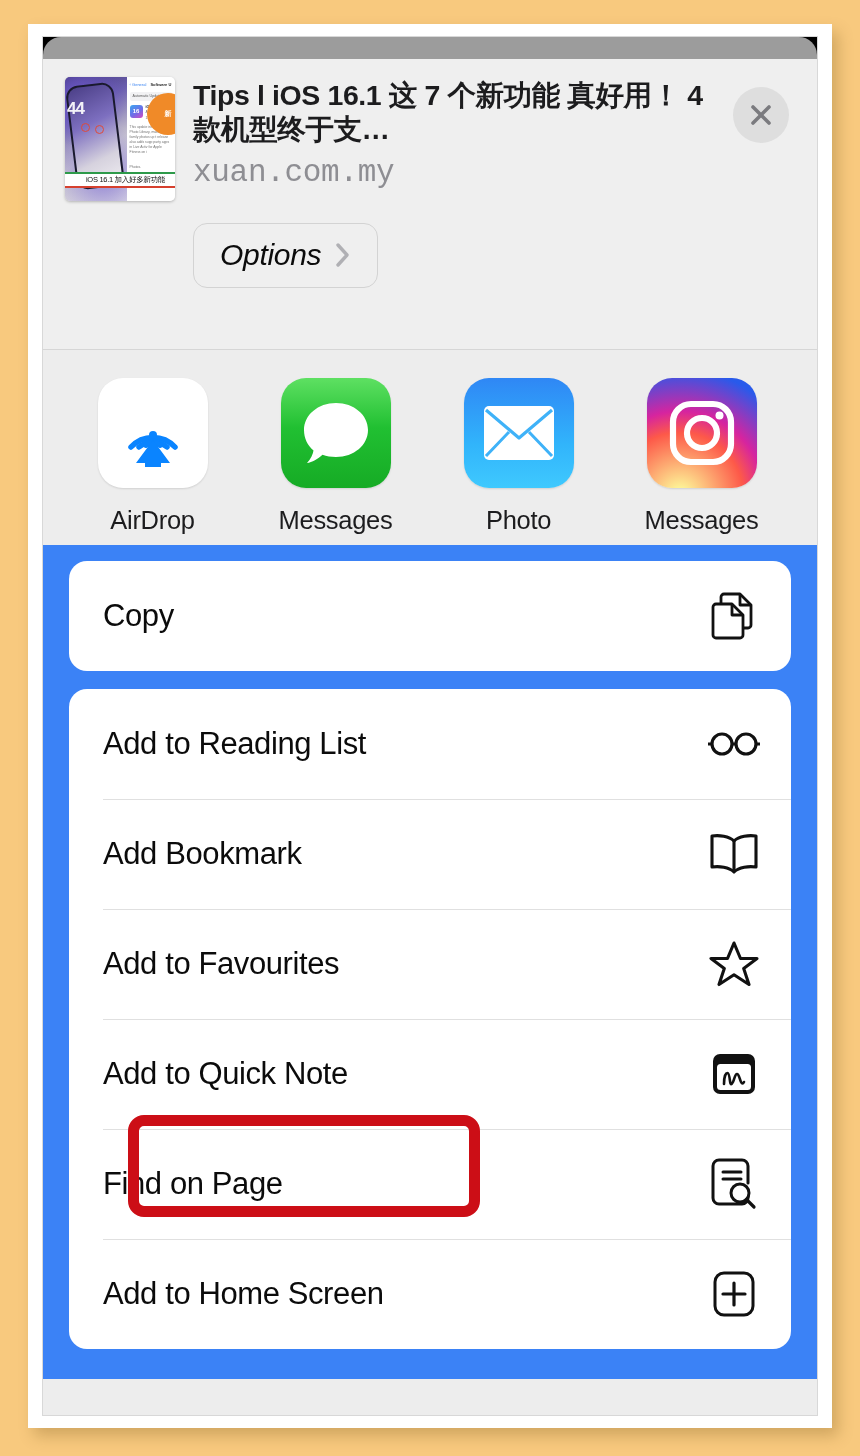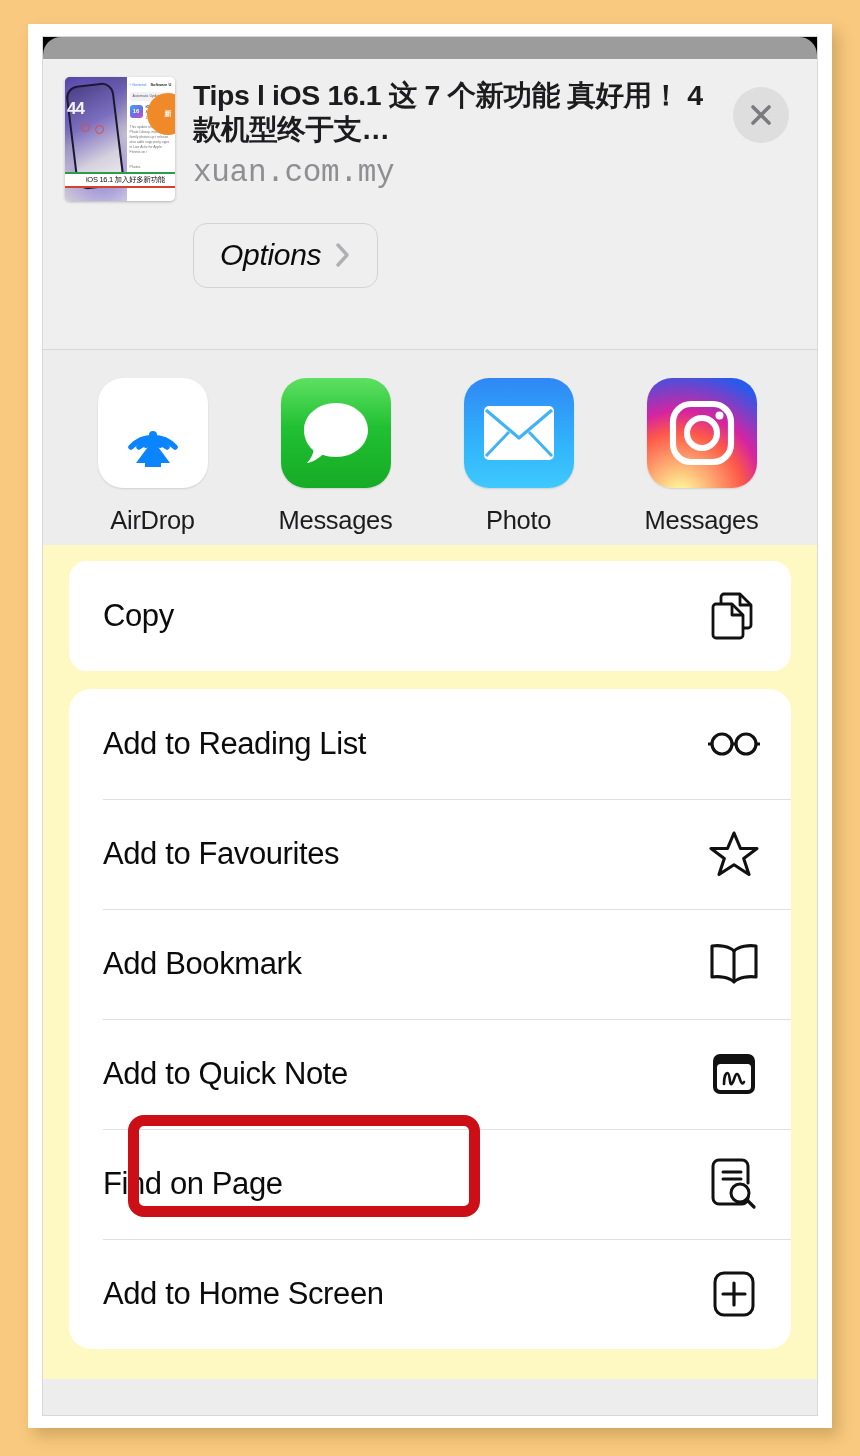--- a/index.html
+++ b/index.html
@@ -310,7 +310,7 @@
 
   
   .lists {
-    background: #fef9c3;
+    background: #3b82f6;
     padding: 16px 26px 30px 26px;
   }
   .list-card {

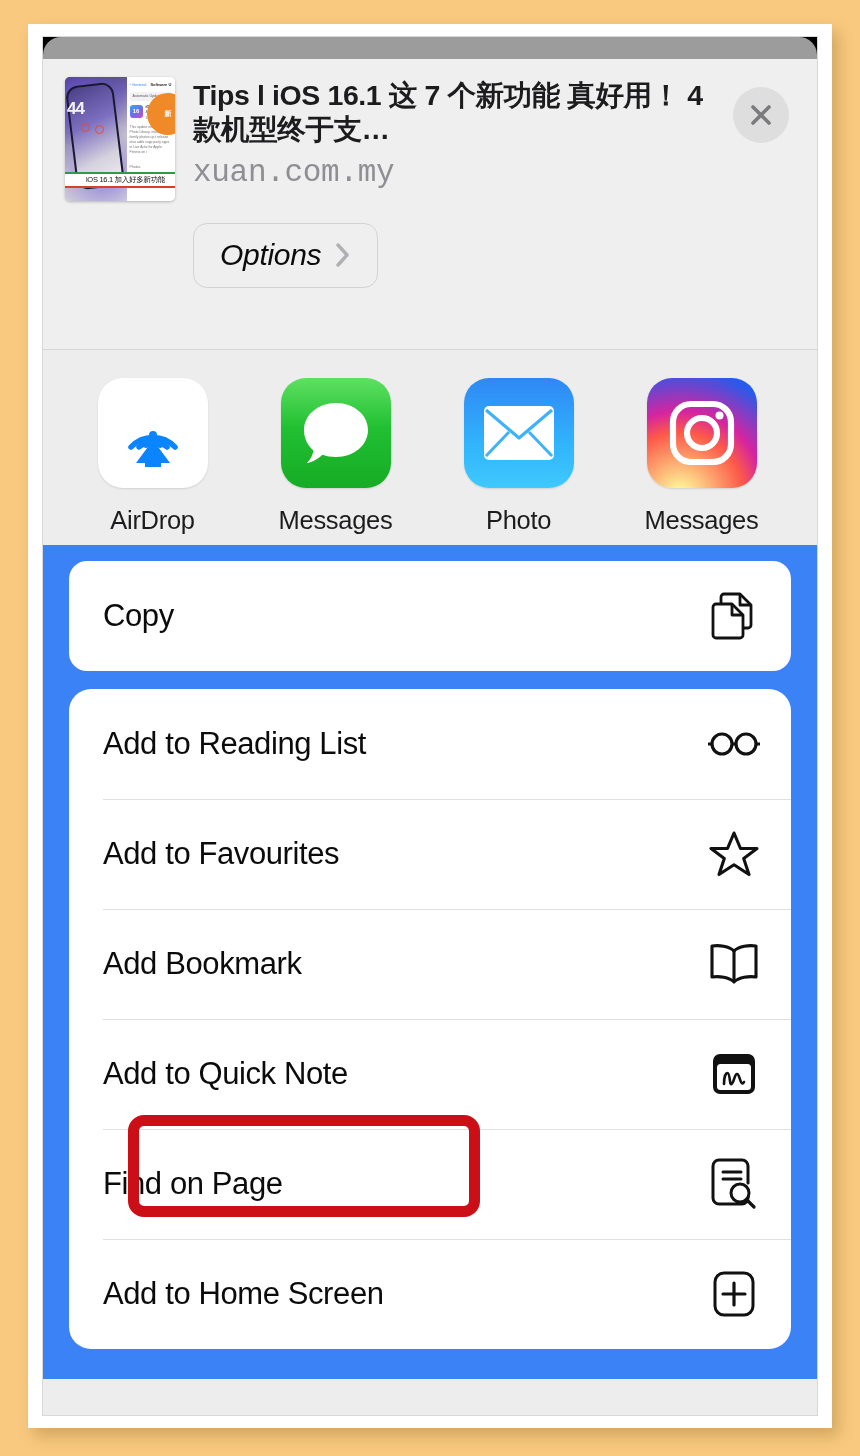--- a/index.html
+++ b/index.html
@@ -319,7 +319,7 @@
     overflow: hidden;
     margin-bottom: 18px;
   }
-  .list-card:last-child { margin-bottom: 0; border-radius: 22px; }
+  .list-card:last-child { margin-bottom: 0; }
   .list-row {
     position: relative;
     display: flex;

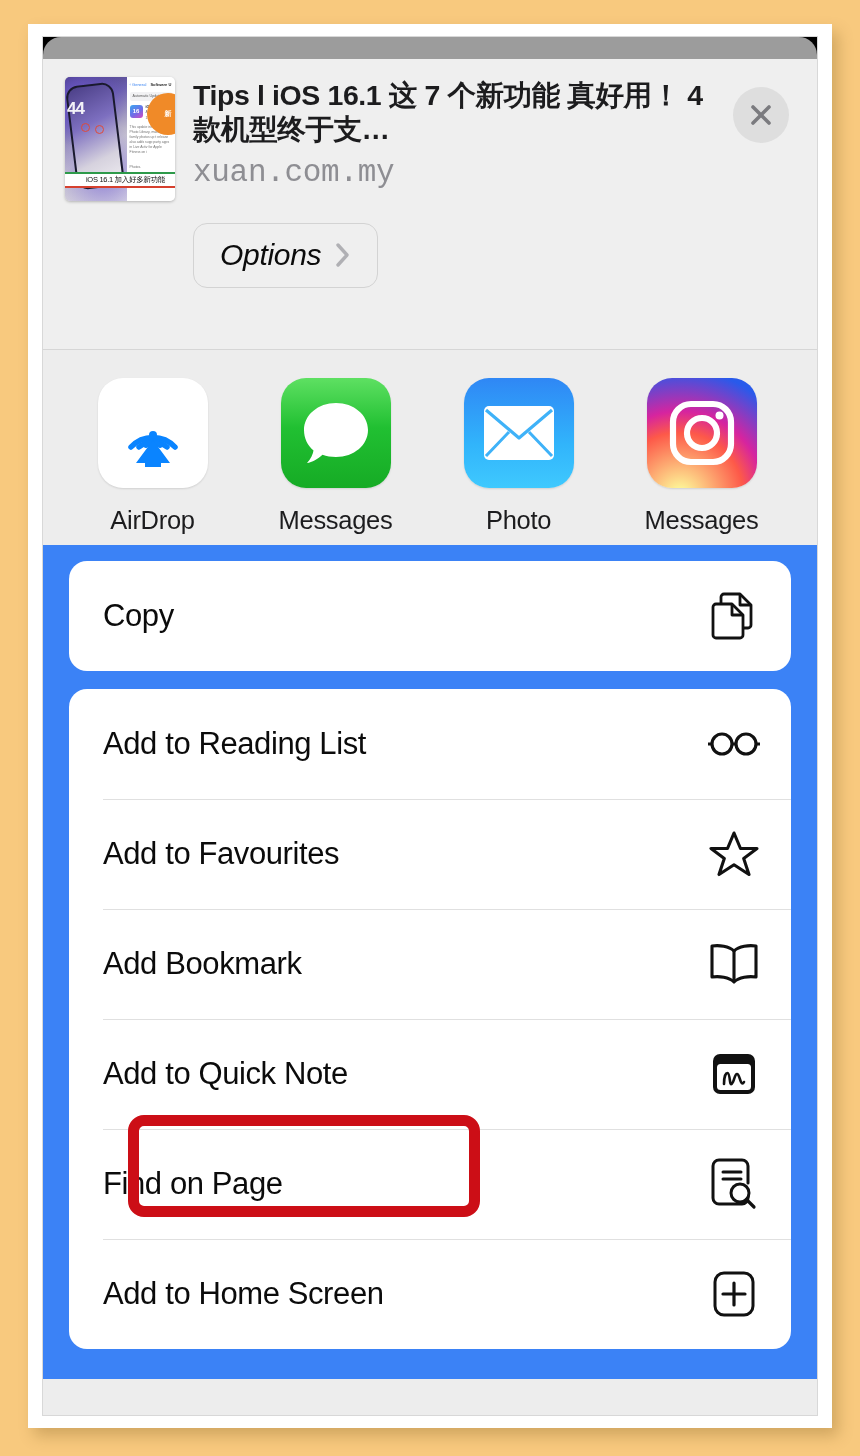--- a/index.html
+++ b/index.html
@@ -517,20 +517,20 @@
           </div>
 
           <div class="list-row">
-            <span class="list-label">Add to Favourites</span>
-            <span class="list-icon">
-              <svg width="50" height="48" viewBox="0 0 50 48">
-                <polygon points="25,3 31.5,18.5 48,18.5 34.7,28.5 40,44.5 25,34.8 10,44.5 15.3,28.5 2,18.5 18.5,18.5" fill="none" stroke="#111" stroke-width="3.1" stroke-linejoin="round"></polygon>
-              </svg>
-            </span>
-          </div>
-
-          <div class="list-row">
             <span class="list-label">Add Bookmark</span>
             <span class="list-icon">
               <svg width="50" height="44" viewBox="0 0 50 44">
                 <path d="M25 9 C20 4 10 3 3 4 v31 c7 -1 17 0 22 5 5 -5 15 -6 22 -5 V4 c-7 -1 -17 0 -22 5 z" fill="none" stroke="#111" stroke-width="3.1" stroke-linejoin="round"></path>
                 <line x1="25" y1="9" x2="25" y2="40" stroke="#111" stroke-width="3.1"></line>
+              </svg>
+            </span>
+          </div>
+
+          <div class="list-row">
+            <span class="list-label">Add to Favourites</span>
+            <span class="list-icon">
+              <svg width="50" height="48" viewBox="0 0 50 48">
+                <polygon points="25,3 31.5,18.5 48,18.5 34.7,28.5 40,44.5 25,34.8 10,44.5 15.3,28.5 2,18.5 18.5,18.5" fill="none" stroke="#111" stroke-width="3.1" stroke-linejoin="round"></polygon>
               </svg>
             </span>
           </div>

